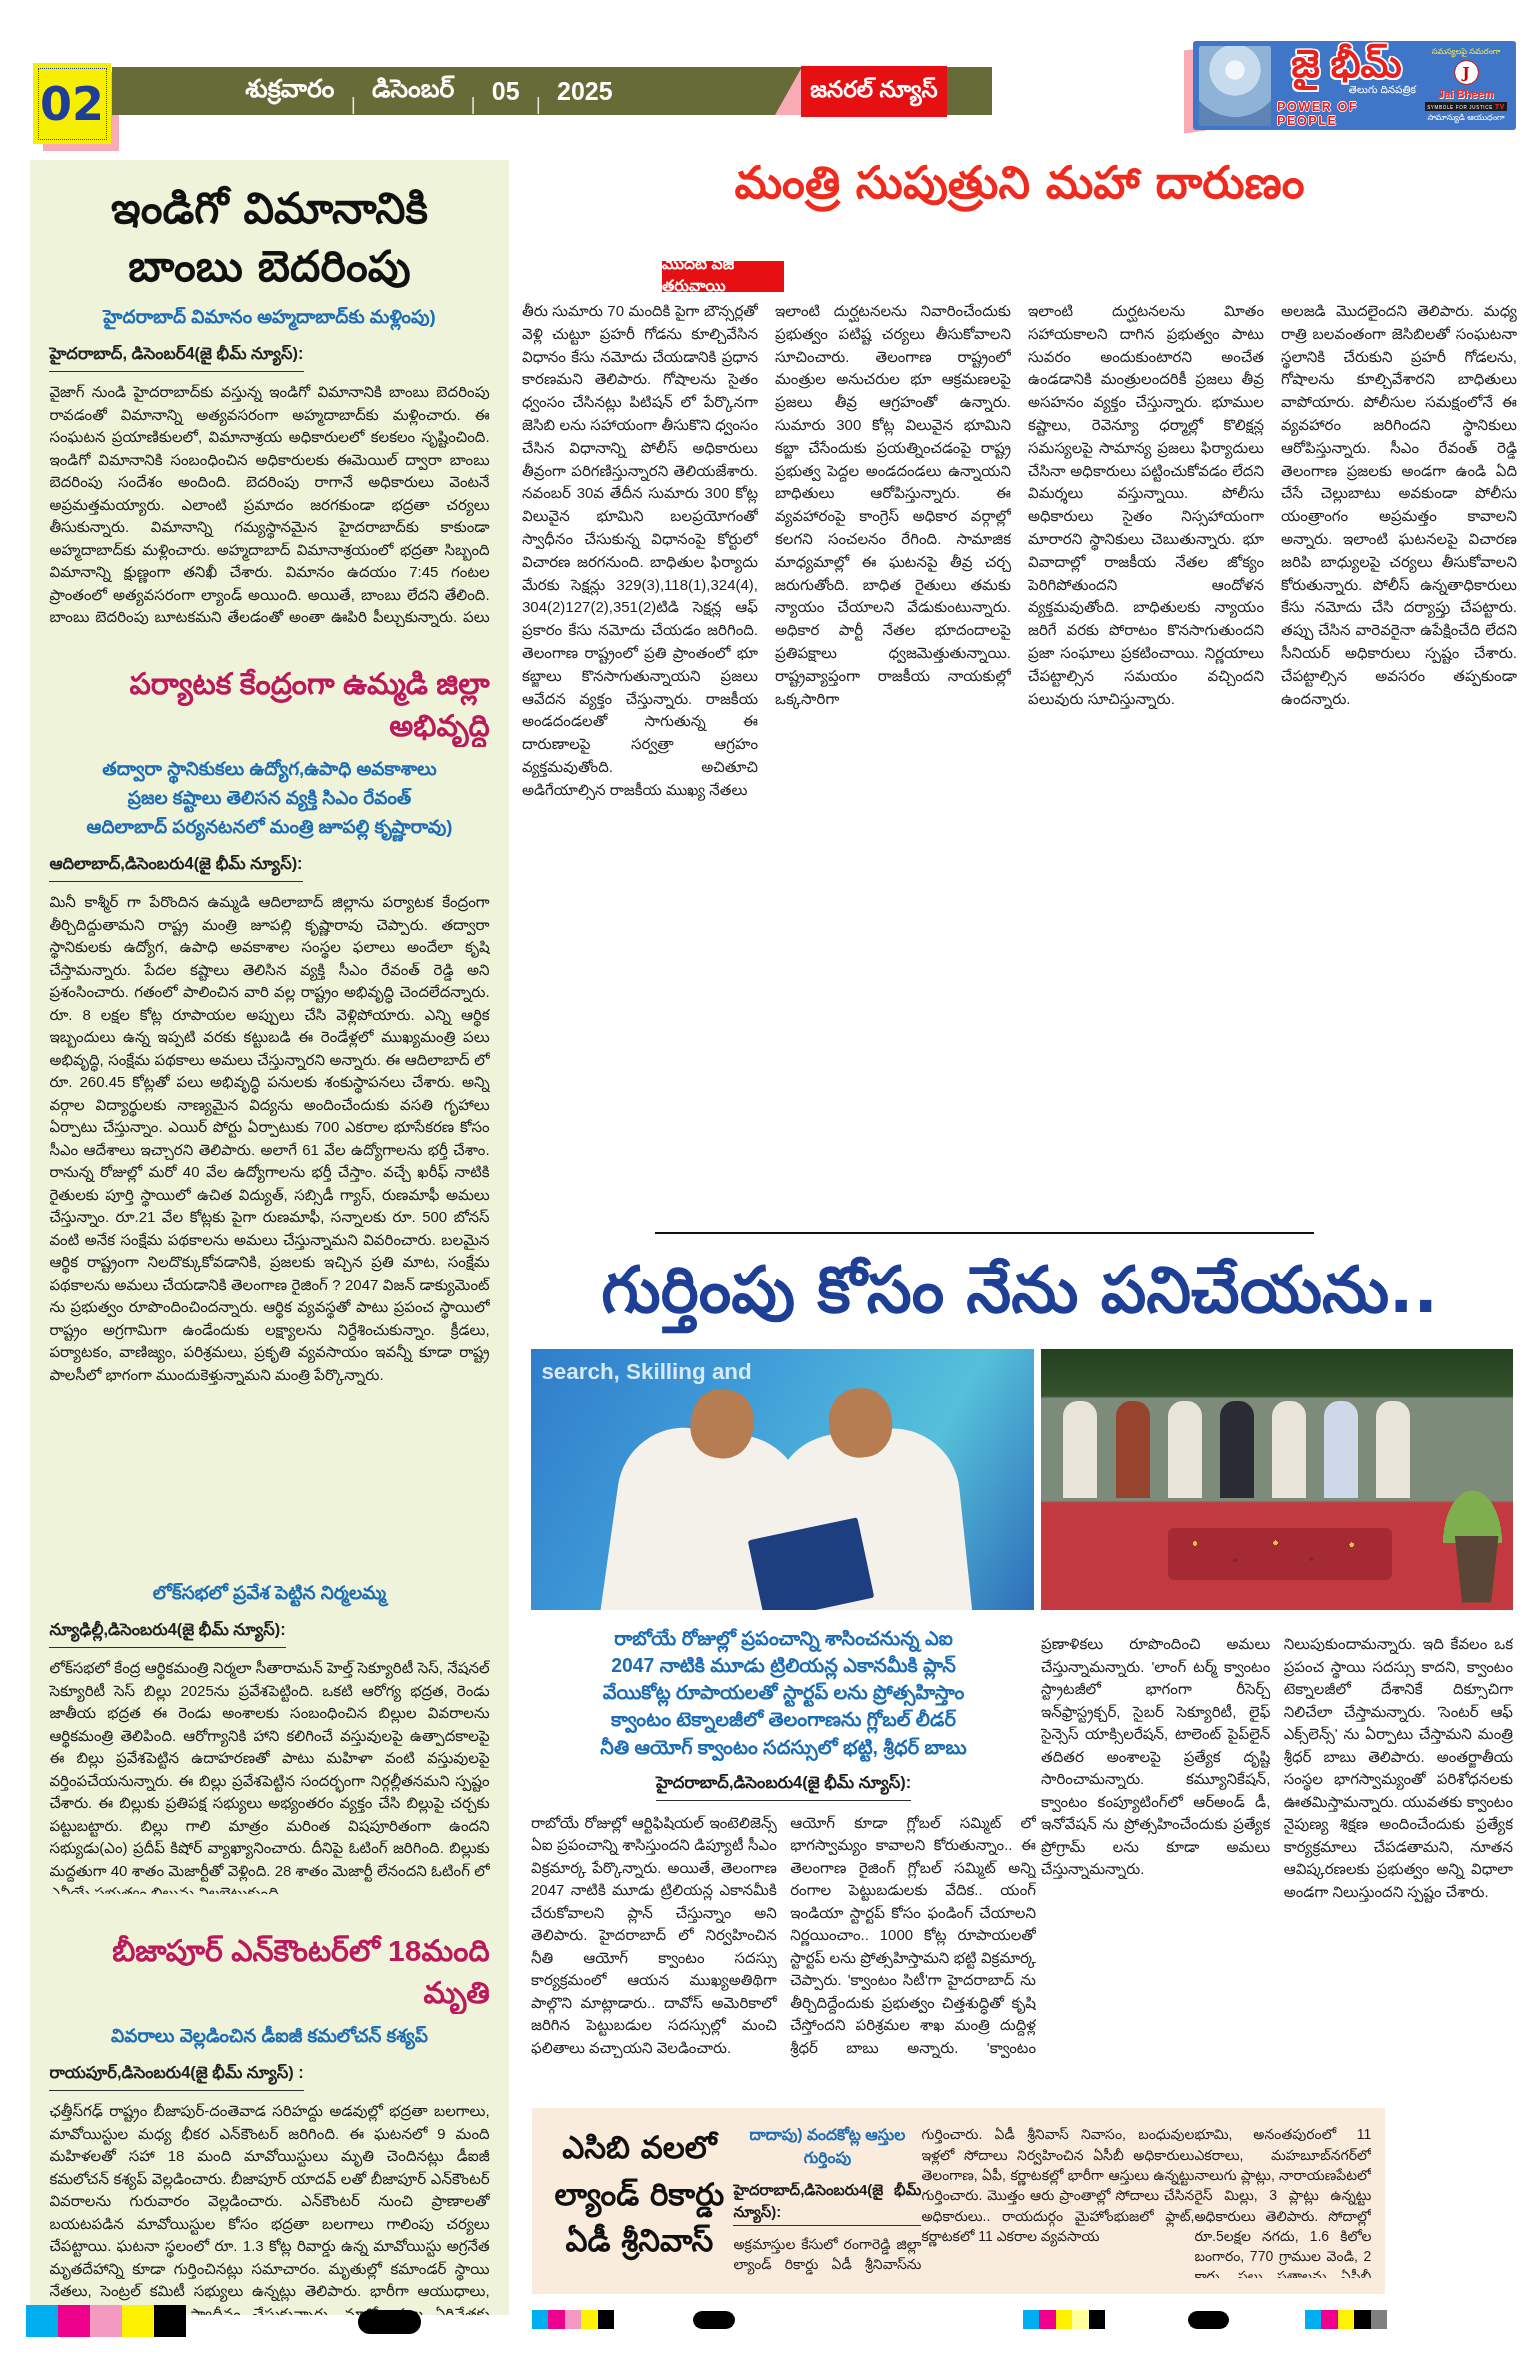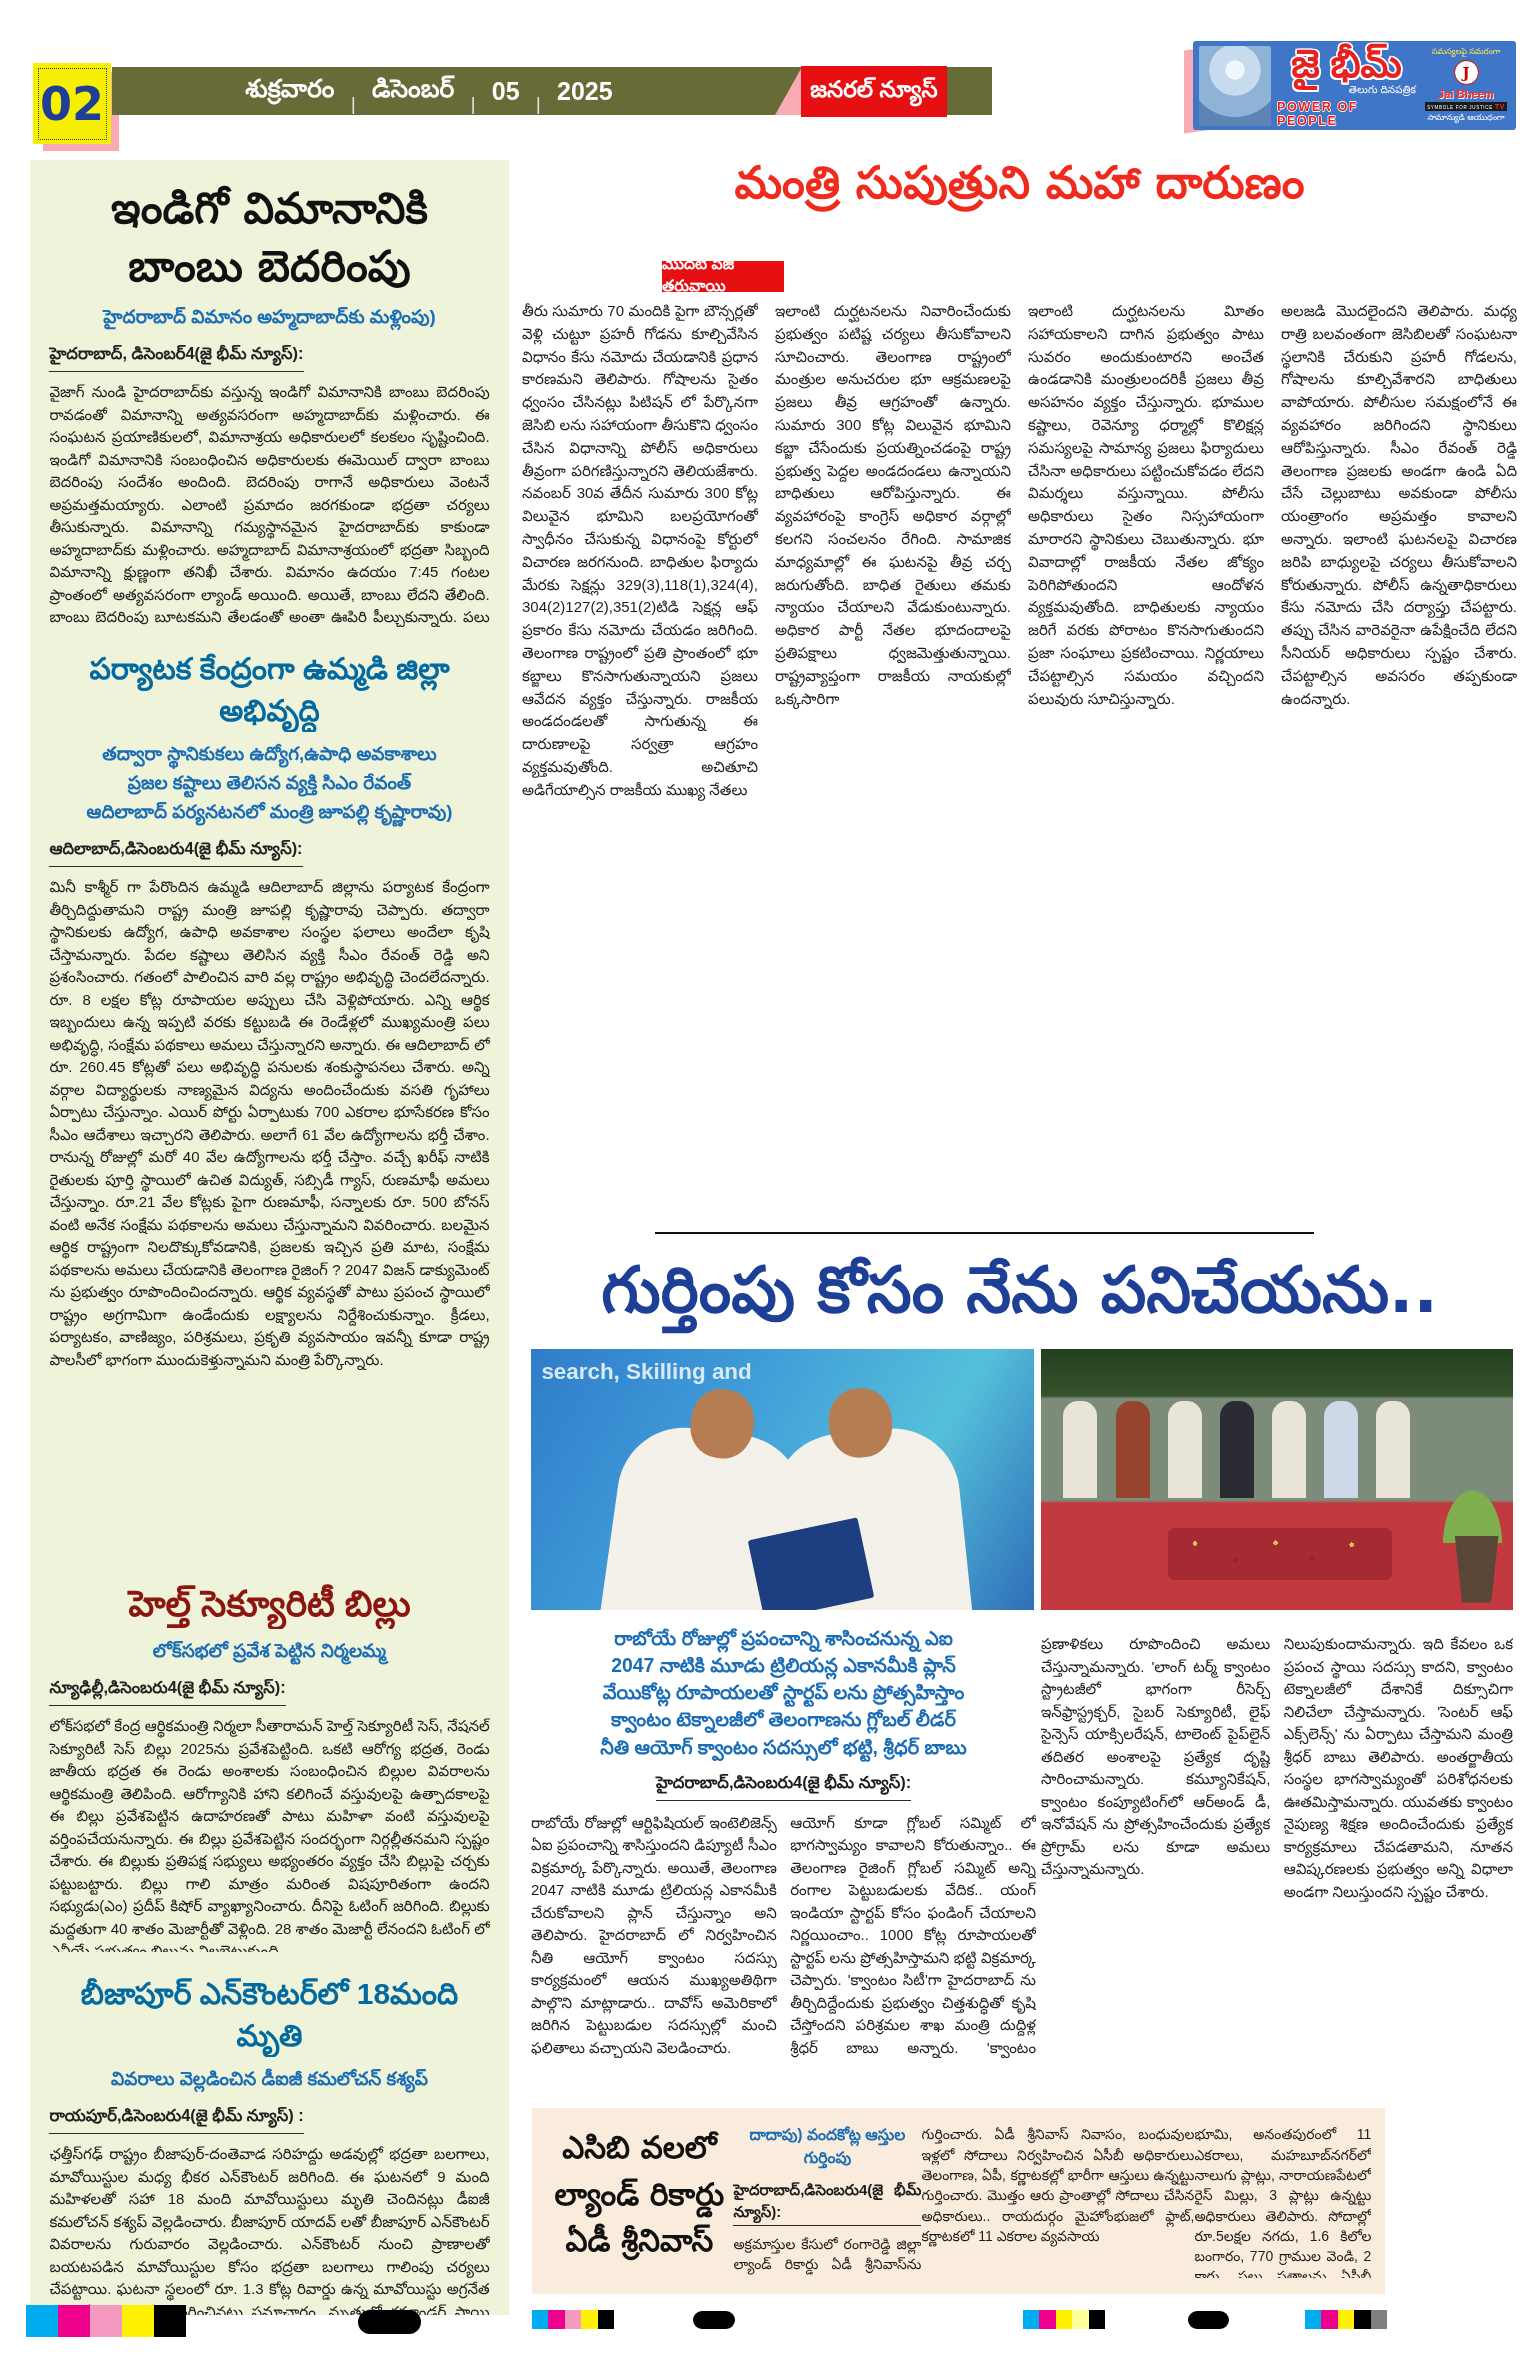--- a/index.html
+++ b/index.html
@@ -44,7 +44,7 @@
   
   .left-box { position:absolute; left:30px; top:160px; width:479px; height:2155px; background:#eef3d9; padding:19.4px 19.4px; overflow:hidden; }
   .lh1 { font-size:43px; font-weight:bold; color:#111; text-align:center; line-height:1.35; font-family:"DejaVu Sans", sans-serif; overflow:hidden; }
-  .lh2 { font-size:30px; font-weight:bold; color:#0369a1; text-align:center; line-height:1.4; margin-top:21px; overflow:hidden; }
+  .lh2 { font-size:30px; font-weight:bold; color:#be185d; text-align:right; line-height:1.4; margin-top:36px; overflow:hidden; }
   .lh-maroon { font-size:36px; font-weight:bold; color:#8c1510; text-align:center; line-height:1.4; margin-top:22.4px; overflow:hidden; }
   .sub-blue { font-size:18.6px; font-weight:bold; color:#1a6db6; text-align:center; line-height:1.4; margin-top:9px; }
   .byline { display:table; font-size:16.4px; font-weight:bold; color:#222; margin:13.4px auto 0 0; padding-bottom:4.5px; border-bottom:1.5px solid #2b2b2b; }

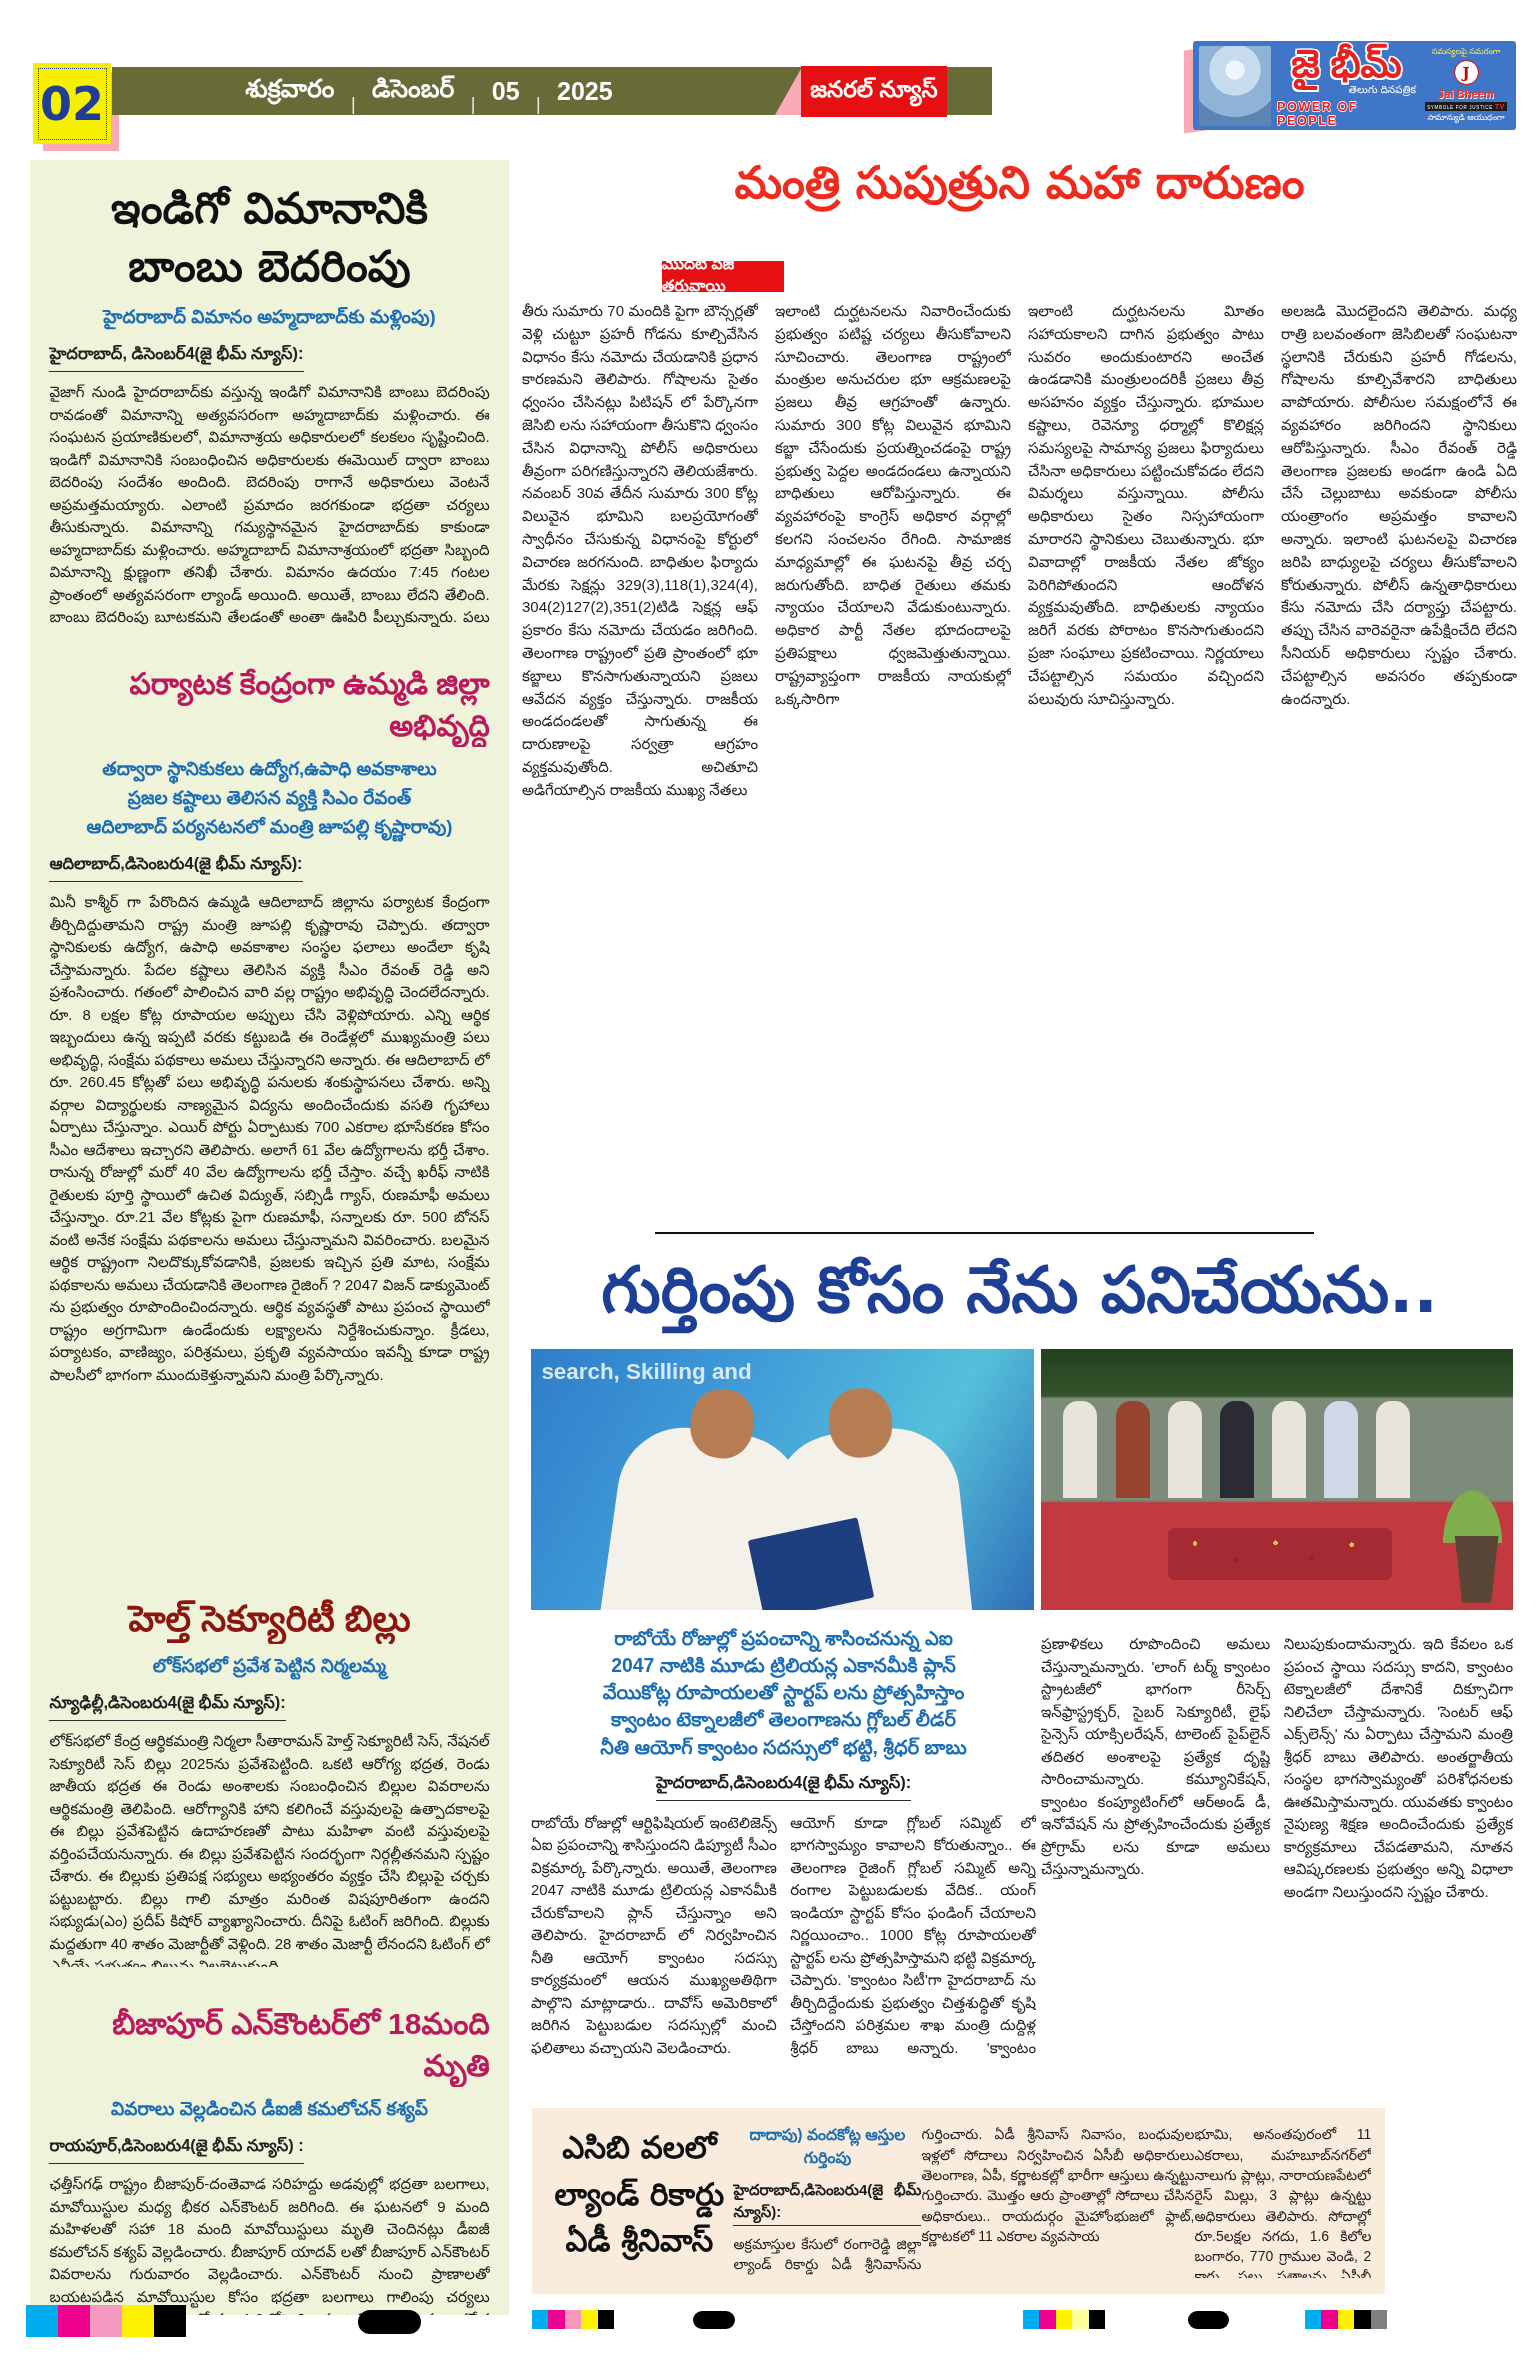--- a/index.html
+++ b/index.html
@@ -163,7 +163,6 @@
     </div>
 
     <div>
-      <div class="lh-maroon">హెల్త్ సెక్యూరిటీ బిల్లు</div>
       <div class="sub-blue">లోక్‌సభలో ప్రవేశ పెట్టిన నిర్మలమ్మ</div>
       <div class="byline">న్యూఢిల్లీ,డిసెంబరు4(జై భీమ్ న్యూస్):</div>
       <div class="body-txt h-a3-body">లోక్‌సభలో కేంద్ర ఆర్థికమంత్రి నిర్మలా సీతారామన్ హెల్త్ సెక్యూరిటీ సెస్, నేషనల్ సెక్యూరిటీ సెస్ బిల్లు 2025ను ప్రవేశపెట్టింది. ఒకటి ఆరోగ్య భద్రత, రెండు జాతీయ భద్రత ఈ రెండు అంశాలకు సంబంధించిన బిల్లుల వివరాలను ఆర్థికమంత్రి తెలిపింది. ఆరోగ్యానికి హాని కలిగించే వస్తువులపై ఉత్పాదకాలపై ఈ బిల్లు ప్రవేశపెట్టిన ఉదాహరణతో పాటు మహిళా వంటి వస్తువులపై వర్తింపచేయనున్నారు. ఈ బిల్లు ప్రవేశపెట్టిన సందర్భంగా నిర్గల్లీతనమని స్పష్టం చేశారు. ఈ బిల్లుకు ప్రతిపక్ష సభ్యులు అభ్యంతరం వ్యక్తం చేసి బిల్లుపై చర్చకు పట్టుబట్టారు. బిల్లు గాలి మాత్రం మరింత విషపూరితంగా ఉందని సభ్యుడు(ఎం) ప్రదీప్ కిషోర్ వ్యాఖ్యానించారు. దీనిపై ఓటింగ్ జరిగింది. బిల్లుకు మద్దతుగా 40 శాతం మెజార్టీతో వెళ్లింది. 28 శాతం మెజార్టీ లేనందని ఓటింగ్ లో ఎన్డీయే ప్రభుత్వం బిల్లును నిలబెట్టుకుంది.</div>

